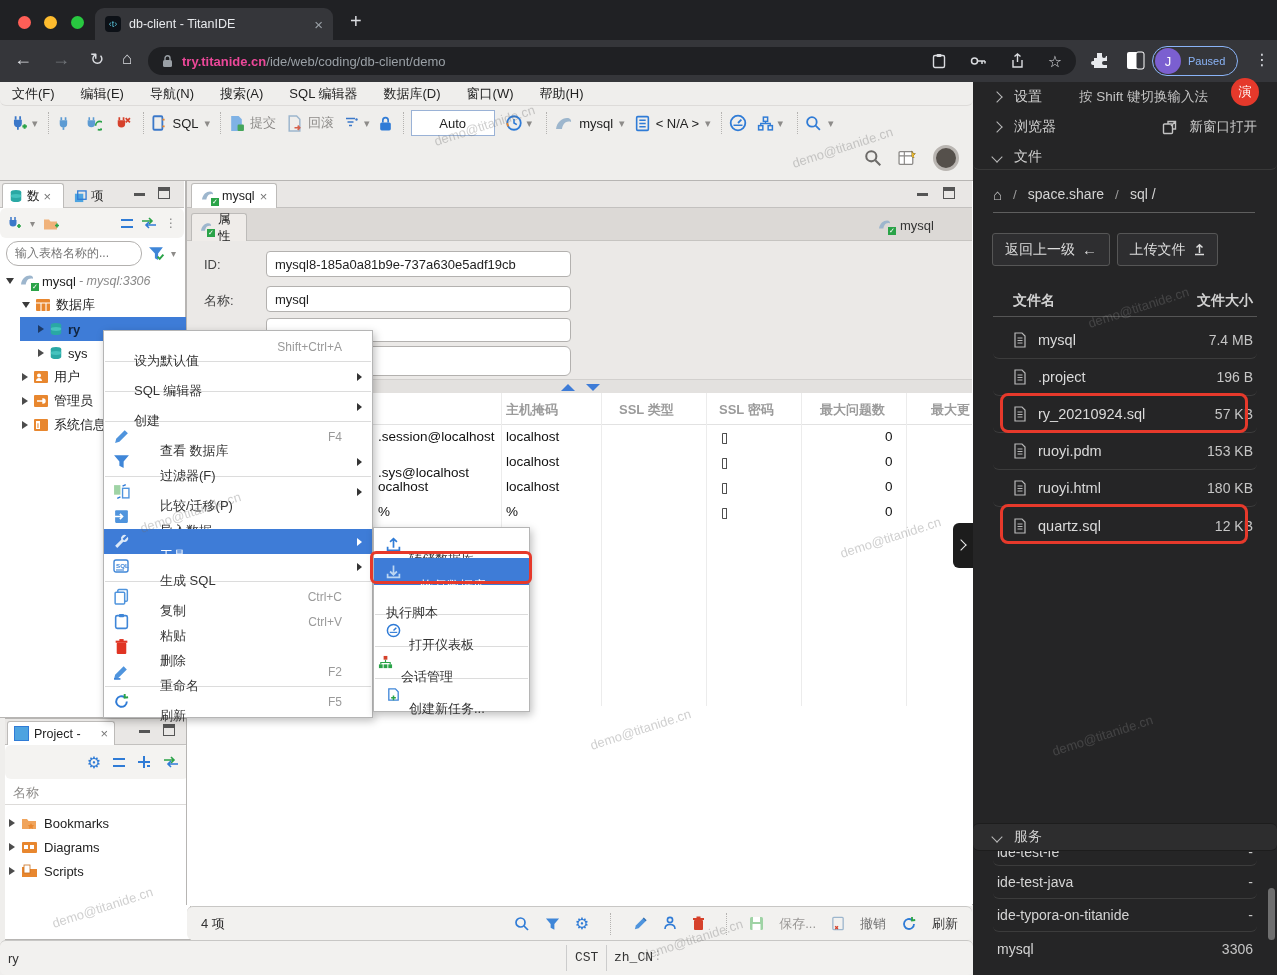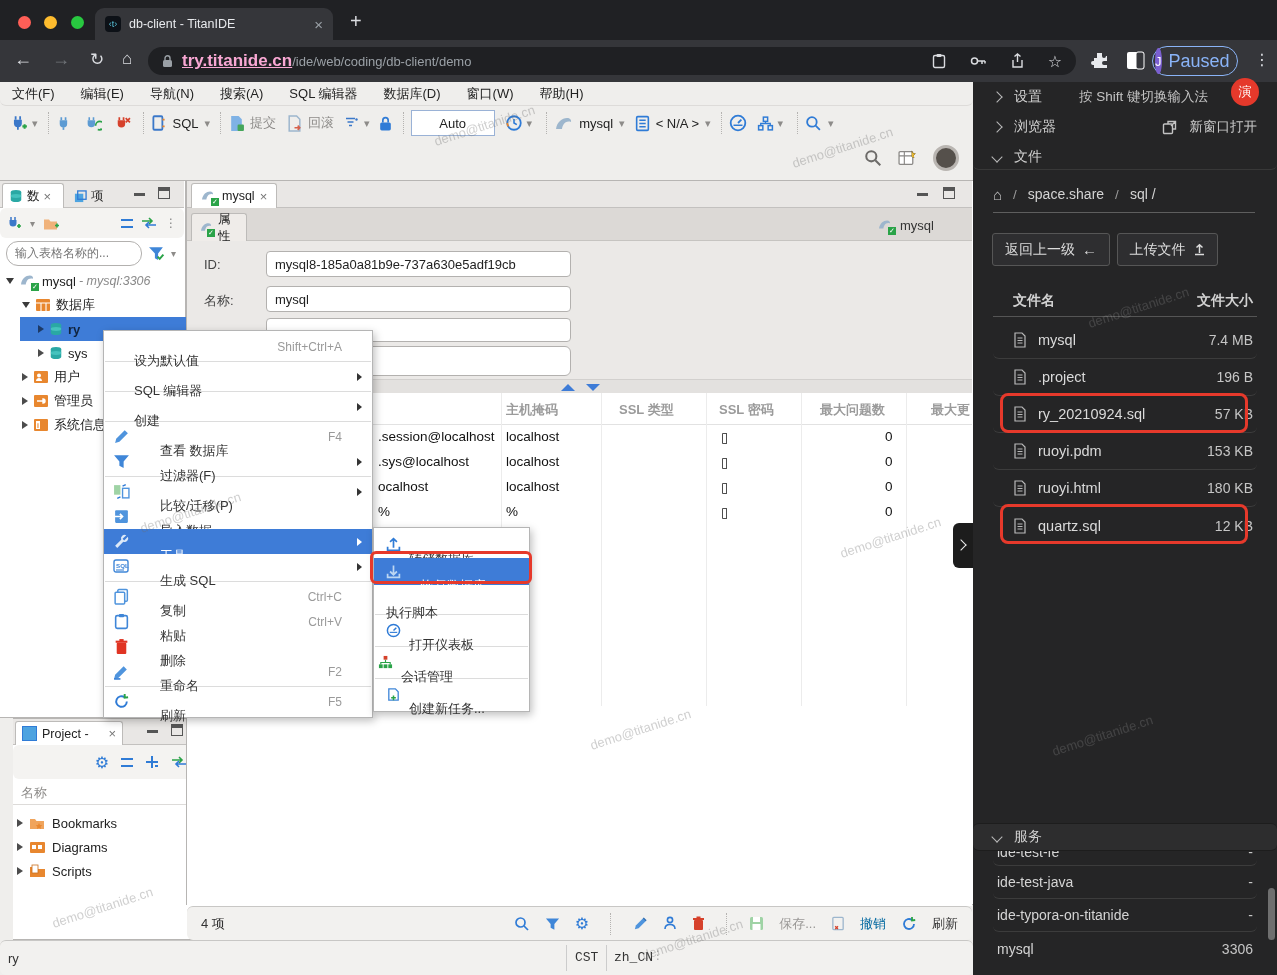--- a/index.html
+++ b/index.html
@@ -86,7 +86,7 @@
         <rect x="1" y="6" width="9" height="7" rx="1.5" fill="#9aa0a6"></rect>
           <path d="M3 6V4.2a2.5 2.5 0 0 1 5 0V6" fill="none" stroke="#9aa0a6" stroke-width="1.4"></path>
       </svg>
-      <span style="color:#f9a8d4;font-size:17px;font-weight:bold;text-decoration:underline;">try.titanide.cn</span>
+      <span style="color:#ec4899;font-size:13px;font-weight:bold;">try.titanide.cn</span>
       <span style="color:#9aa0a6;font-size:13px;">/ide/web/coding/db-client/demo</span>
       <span style="flex:1;"></span>
       <svg width="14" height="16" viewBox="0 0 14 16" style="margin-right:24px;">

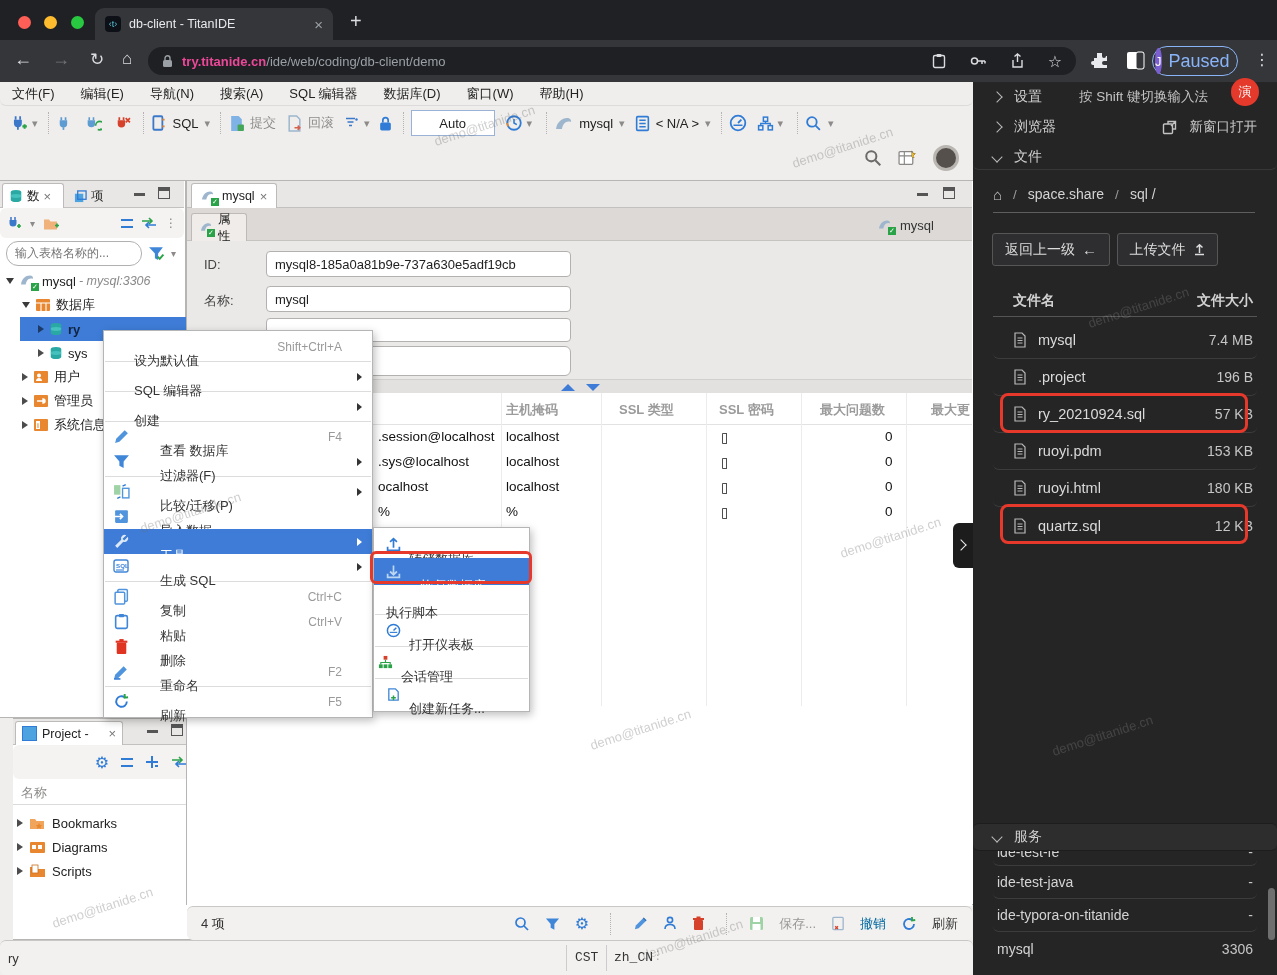--- a/index.html
+++ b/index.html
@@ -113,7 +113,7 @@
     <div class="r flex" style="left:1152px;top:6px;width:86px;height:30px;border:1px solid #8ab4f8;border-radius:15px;padding:0 10px 0 2px;">
       <span style="width:26px;height:26px;border-radius:50%;background:#7b5fd0;color:#fff;font-size:13px;
         display:inline-flex;align-items:center;justify-content:center;margin-right:7px;">J</span>
-      <span style="color:#8ab4f8;font-size:18px;">Paused</span>
+      <span style="color:#8ab4f8;font-size:11px;">Paused</span>
     </div>
     <span class="t chromeic" style="left:1254px;top:10px;font-size:16px;">⋮</span>
   </div>

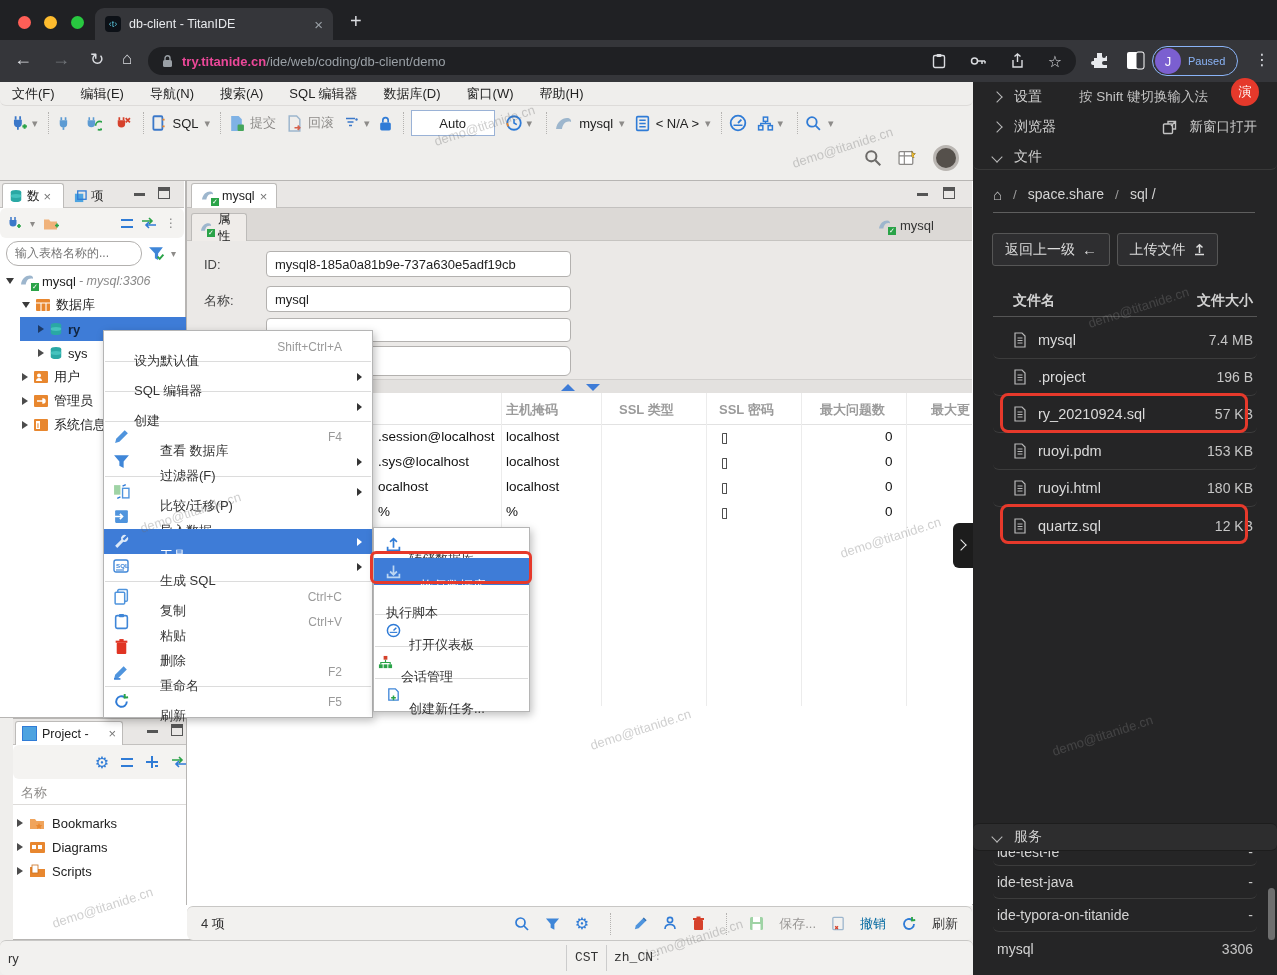--- a/index.html
+++ b/index.html
@@ -475,7 +475,7 @@
         <span class="t" style="left:698px;top:4px;font-size:13.5px;color:#111;">0</span>
       </div>
       <div class="r" style="left:0;top:57px;width:785px;height:25px;">
-        <span class="t" style="left:191px;top:4px;font-size:13.5px;color:#111;">.sys@localhost</span>
+        <span class="t" style="left:191px;top:15px;font-size:13.5px;color:#111;">.sys@localhost</span>
         <span class="t" style="left:319px;top:4px;font-size:13.5px;color:#111;">localhost</span>
         <span class="t" style="left:534px;top:4px;font-size:13.5px;color:#111;">▯</span>
         <span class="t" style="left:698px;top:4px;font-size:13.5px;color:#111;">0</span>

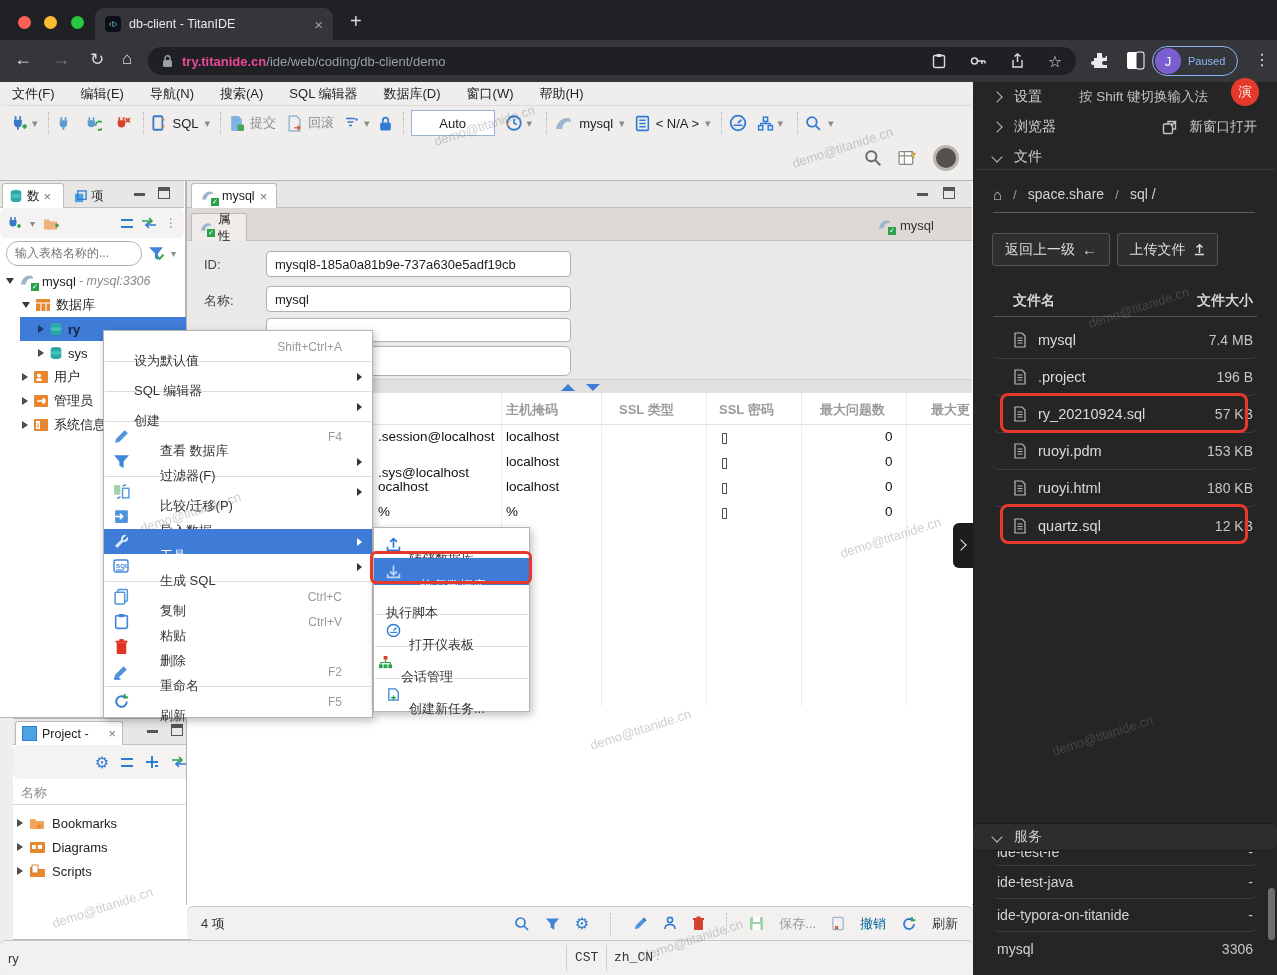--- a/index.html
+++ b/index.html
@@ -354,7 +354,7 @@
     </div>
   </div>
 
-  <div class="r panel" style="left:13px;top:718px;width:186px;height:222px;border-left:none;">
+  <div class="r panel" style="left:5px;top:718px;width:186px;height:222px;border-left:none;">
     <div class="r tabstrip" style="left:0;top:0;width:184px;height:26px;">
       <div class="r wtab flex" style="left:2px;top:2px;width:108px;height:24px;padding:0 6px;gap:5px;">
         <span style="width:13px;height:13px;background:#4da3e0;border:1px solid #2f7bd6;display:inline-block;"></span>

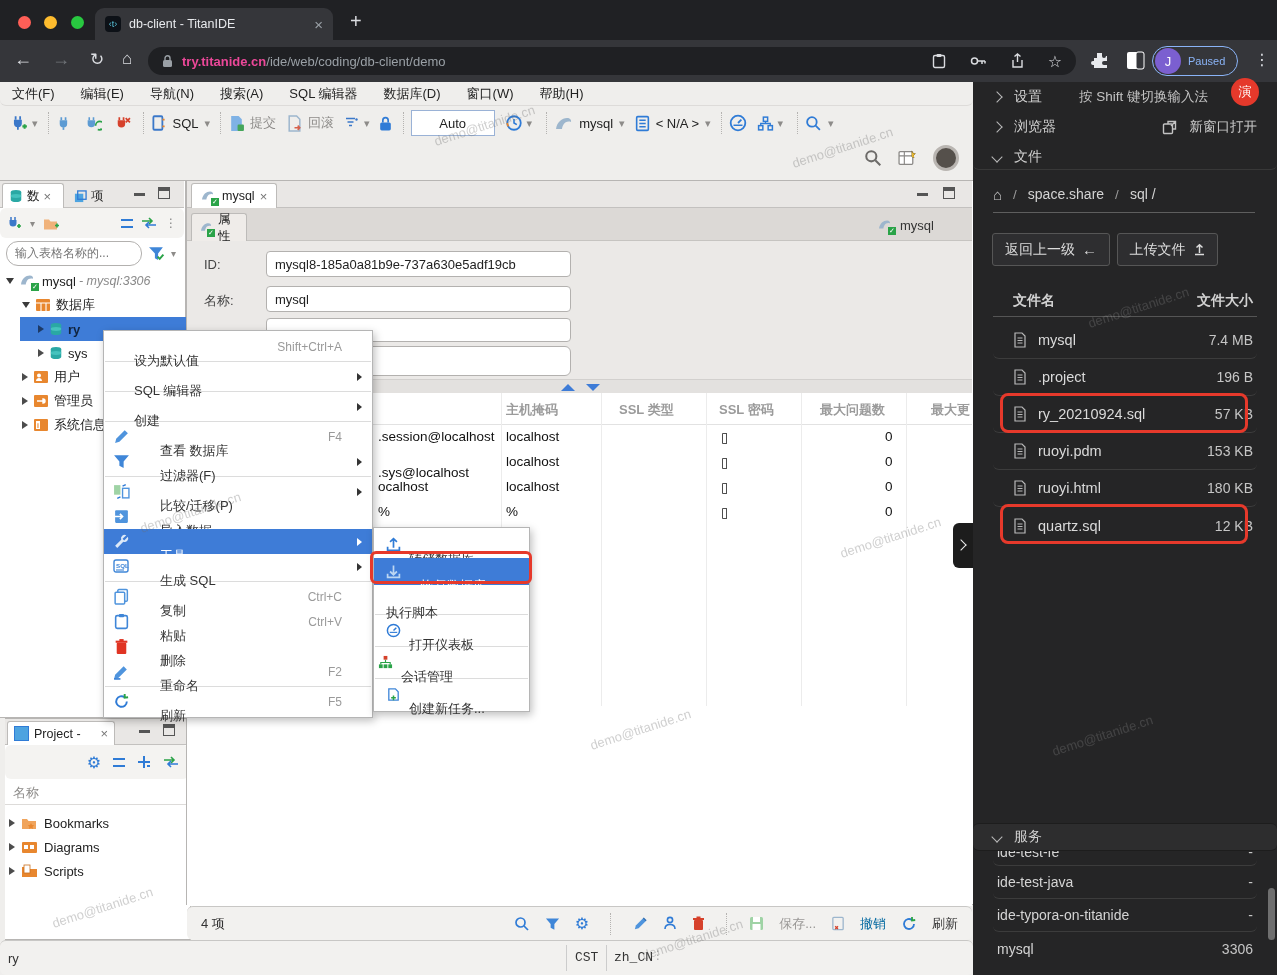--- a/index.html
+++ b/index.html
@@ -531,7 +531,7 @@
             <rect x="1.5" y="1.5" width="11" height="13" rx="1" fill="none" stroke="#9db6cd" stroke-width="1.4"></rect>
             <path d="M4 11l3 3M7 11l-3 3" stroke="#d6412b" stroke-width="1.4"></path>
           </svg>
-        <span style="font-size:13px;color:#0369a1;">撤销</span>
+        <span style="font-size:13px;color:#737373;">撤销</span>
         <svg width="16" height="16" viewBox="0 0 16 16">
             <path d="M13 8a5 5 0 1 1-2-4" fill="none" stroke="#2f7bd6" stroke-width="1.8"></path>
             <path d="M11 1v3.4L14.2 4" fill="none" stroke="#2aa348" stroke-width="1.8"></path>

